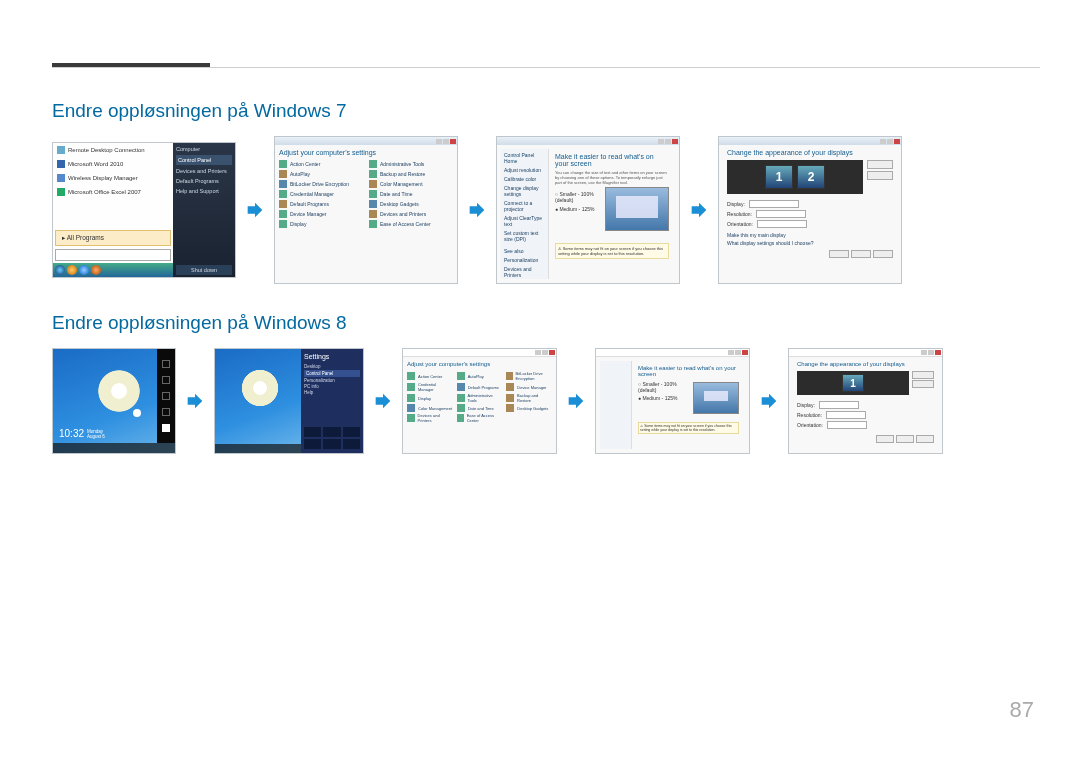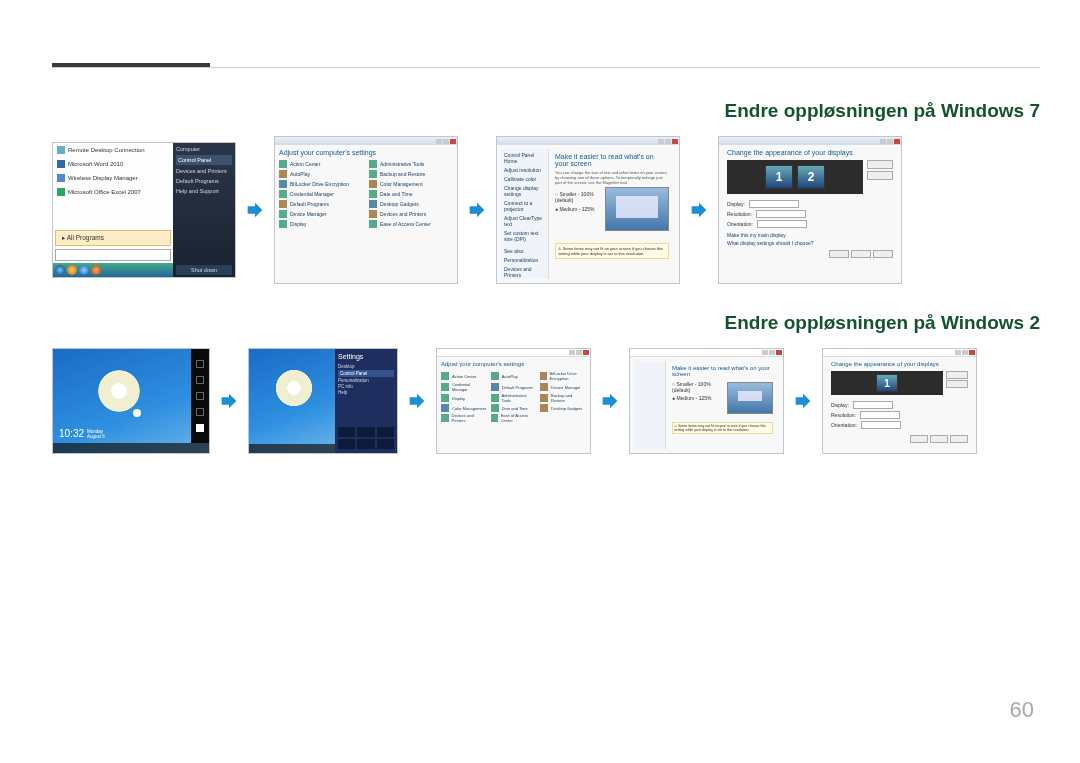--- a/index.html
+++ b/index.html
@@ -28,11 +28,10 @@
     top: 100px; left: 52px; right: 40px;
   }
   h3 {
-    font-weight: 700;
+    font-weight: 400;
     font-size: 19px;
-    color: #14532d;
+    color: #0369a1;
     margin-bottom: 14px;
-    text-align: right;
   }
   .instruction {
     font-size: 11px;

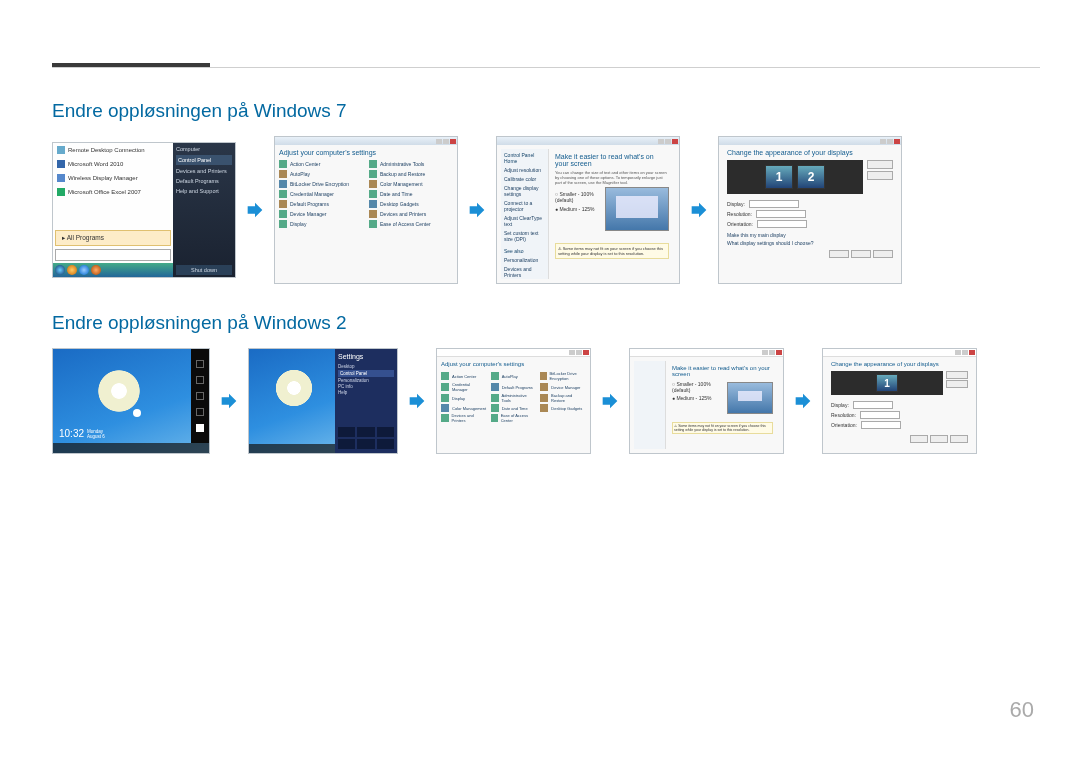--- a/index.html
+++ b/index.html
@@ -359,7 +359,7 @@
     </div>
   </div>
 
-  <h3>Endre oppløsningen på Windows 2</h3>
+  <h3>Endre oppløsningen på Windows 8</h3>
 
   <div class="row row8 w8">
 

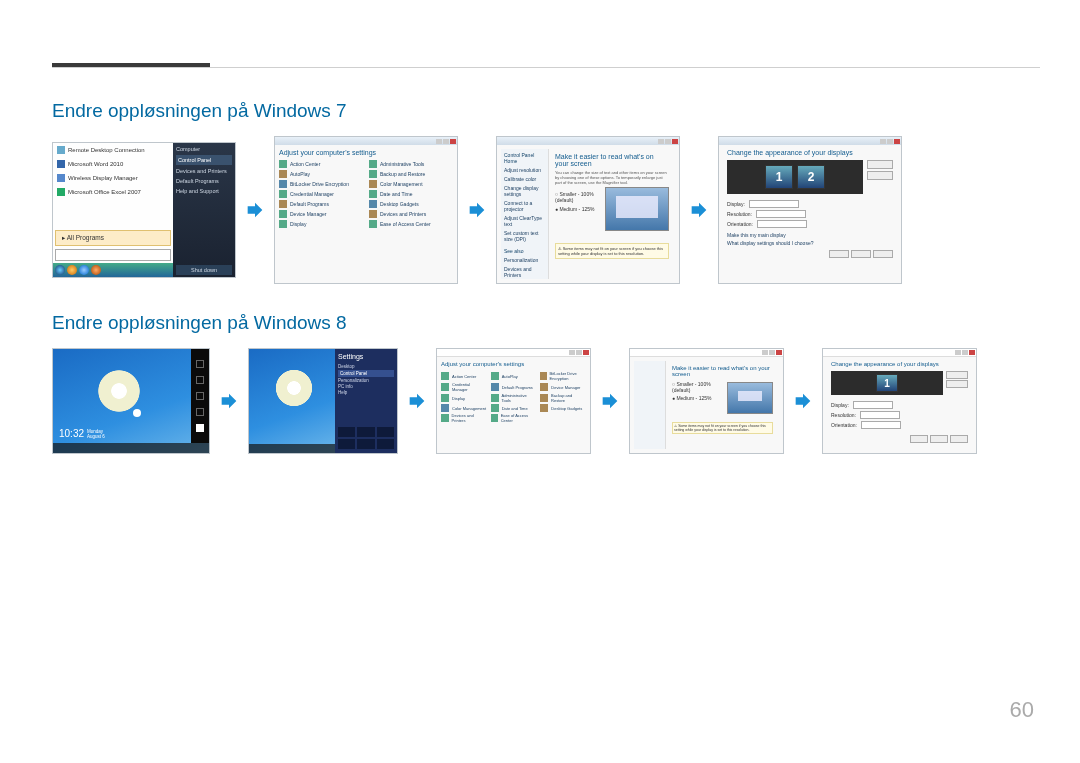--- a/index.html
+++ b/index.html
@@ -120,7 +120,7 @@
 
   
   .row8 .shot { height: 106px; }
-  .w8-desk { width: 158px; background: linear-gradient(160deg,#1a6bc4 0%,#2e8fe0 60%,#6bb6ea 100%); position:relative; }
+  .w8-desk { width: 124px; background: linear-gradient(160deg,#1a6bc4 0%,#2e8fe0 60%,#6bb6ea 100%); position:relative; }
   .w8-desk .flower { position:absolute; top:18px; left:42px; width:48px;height:48px;border-radius:50%;background:radial-gradient(#fff 0 22%,#f0f0d0 24% 60%,transparent 62%); box-shadow: 18px 22px 0 -20px #fff, -14px 10px 0 -21px #fff; }
   .w8-desk .tb { position:absolute; bottom:0; left:0; right:0; height:10px; background:rgba(20,20,20,.7); }
   .w8-desk .charms { position:absolute; right:0; top:0; bottom:10px; width:18px; background:#0a0a0a; display:flex; flex-direction:column; align-items:center; justify-content:center; gap:8px; }

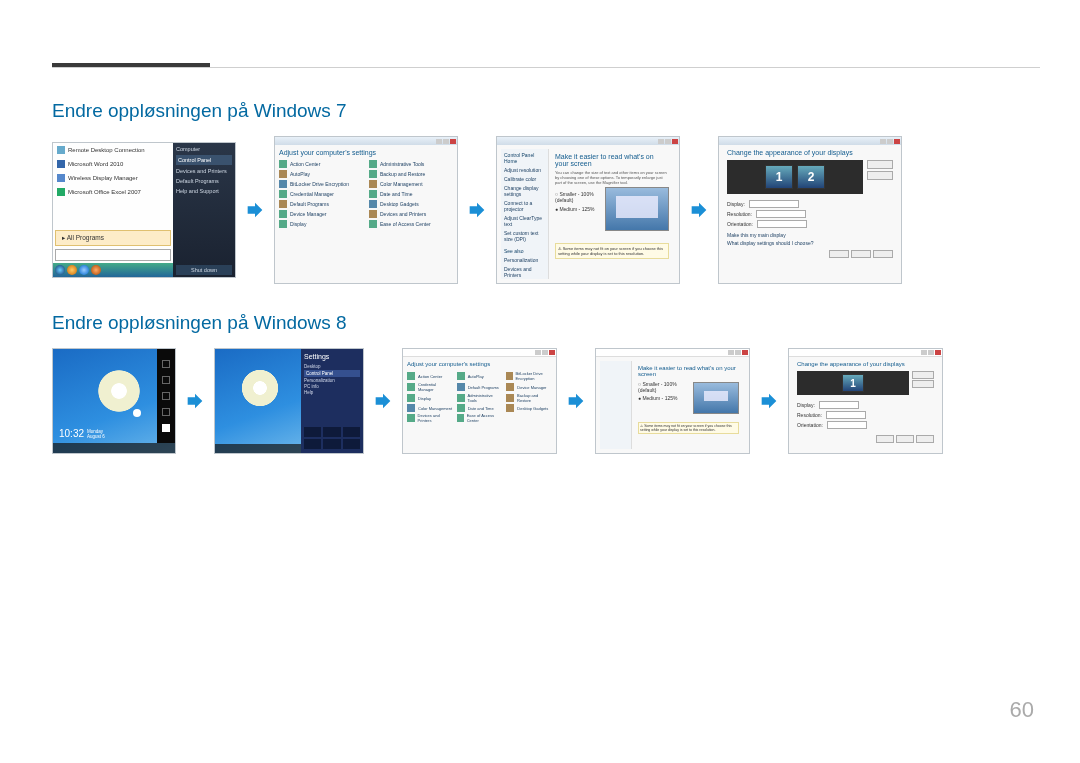--- a/index.html
+++ b/index.html
@@ -555,6 +555,6 @@
 
 </div>
 
-<div class="page-num">60</div>
+<div class="page-num">87</div>
 
 </body></html>

